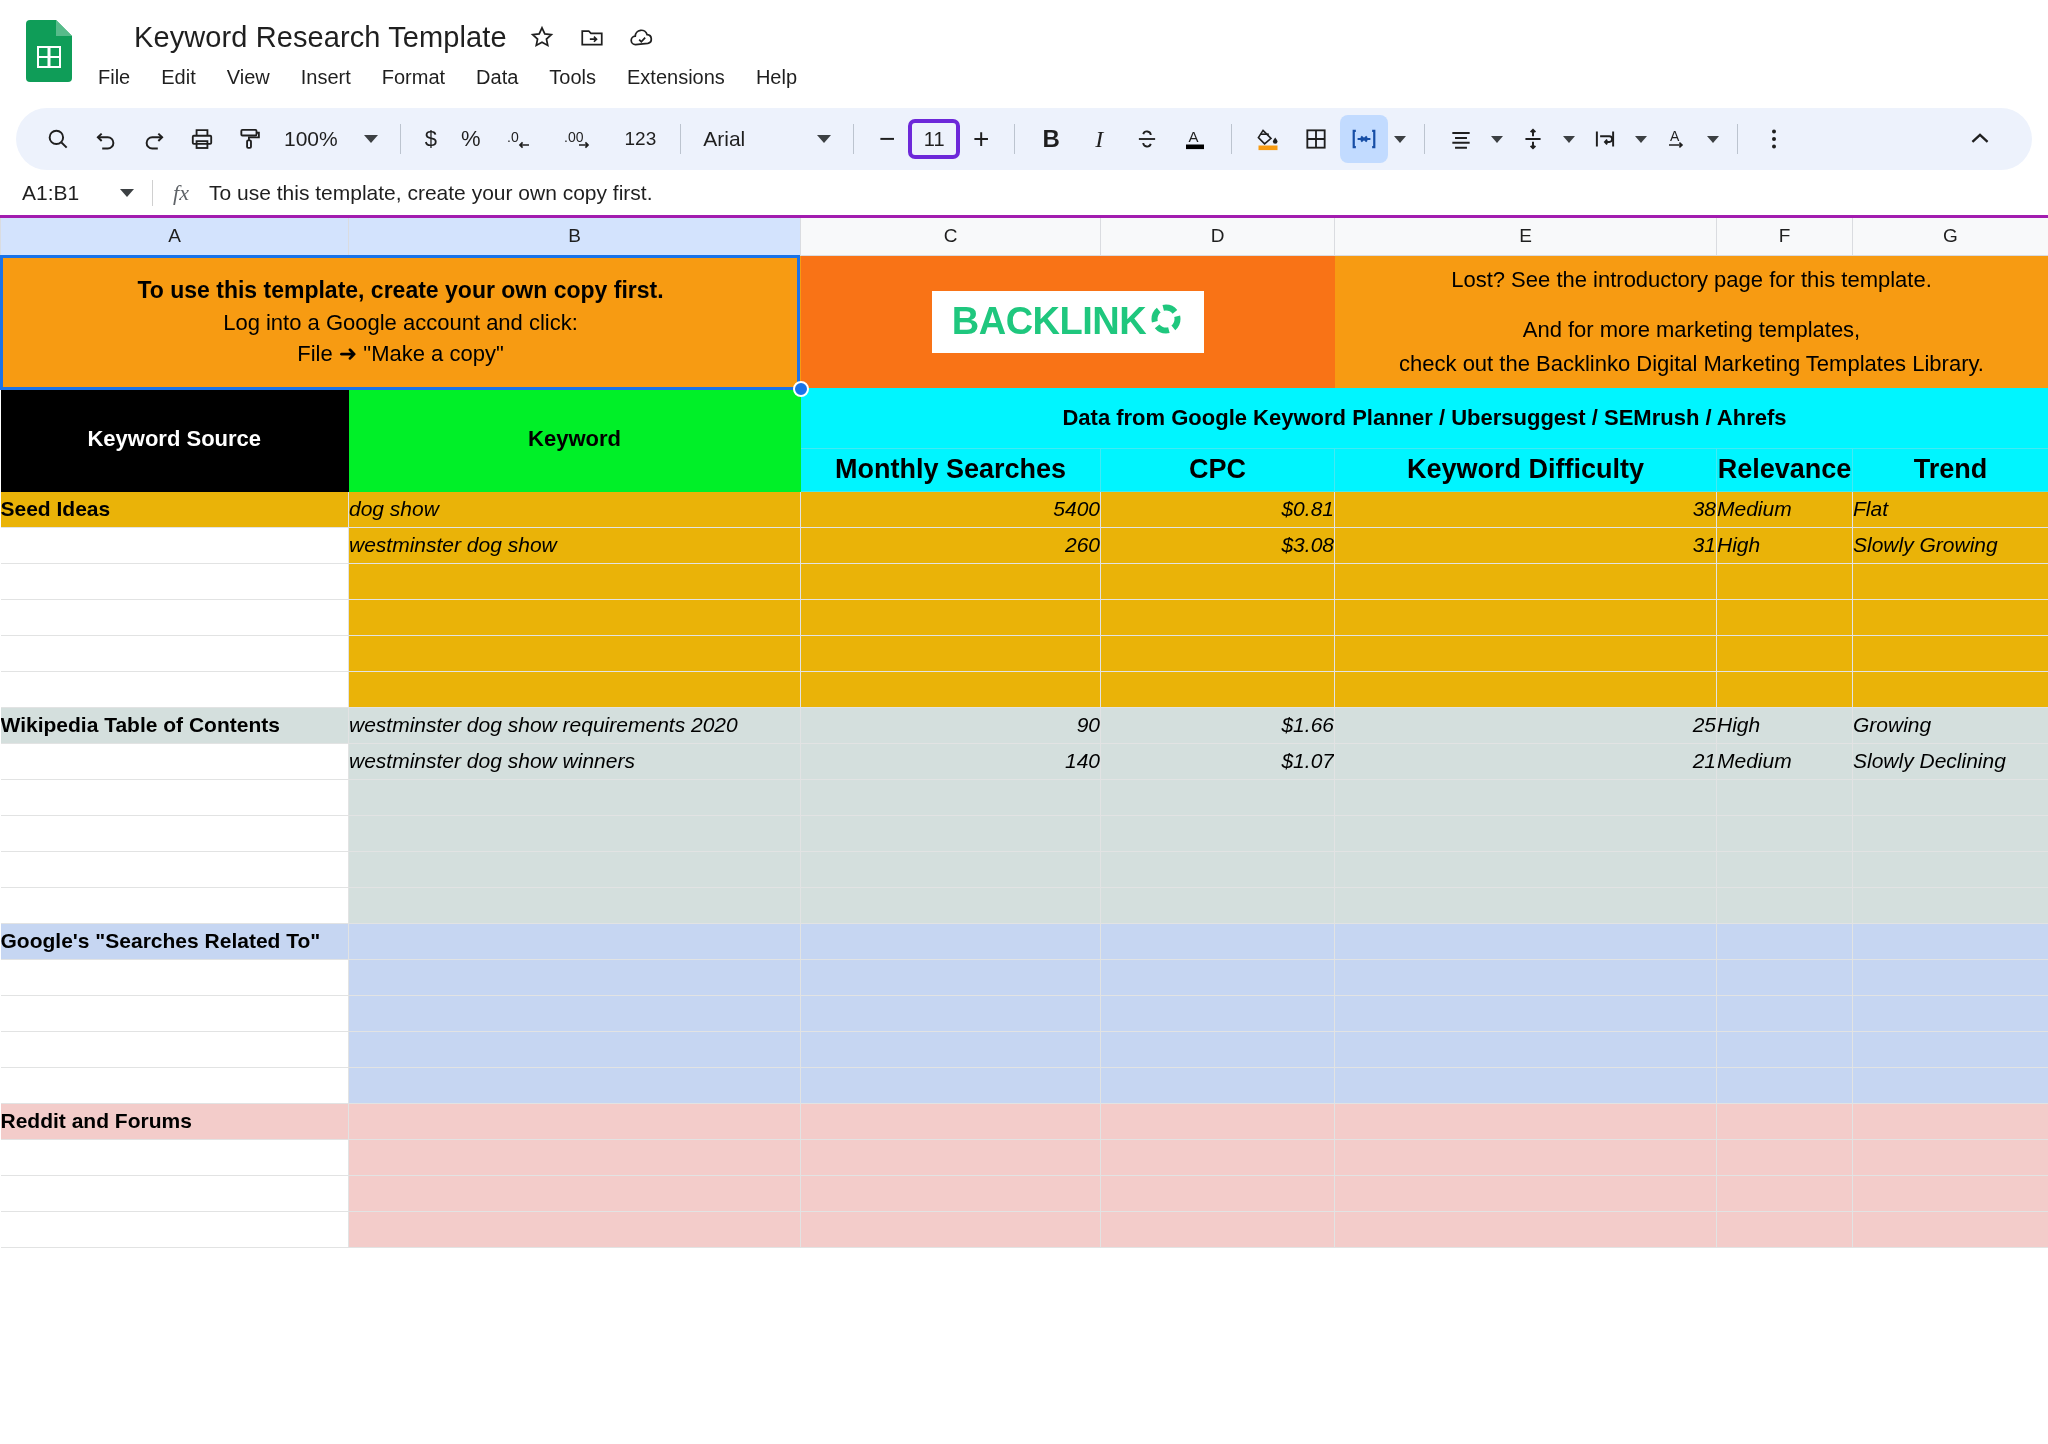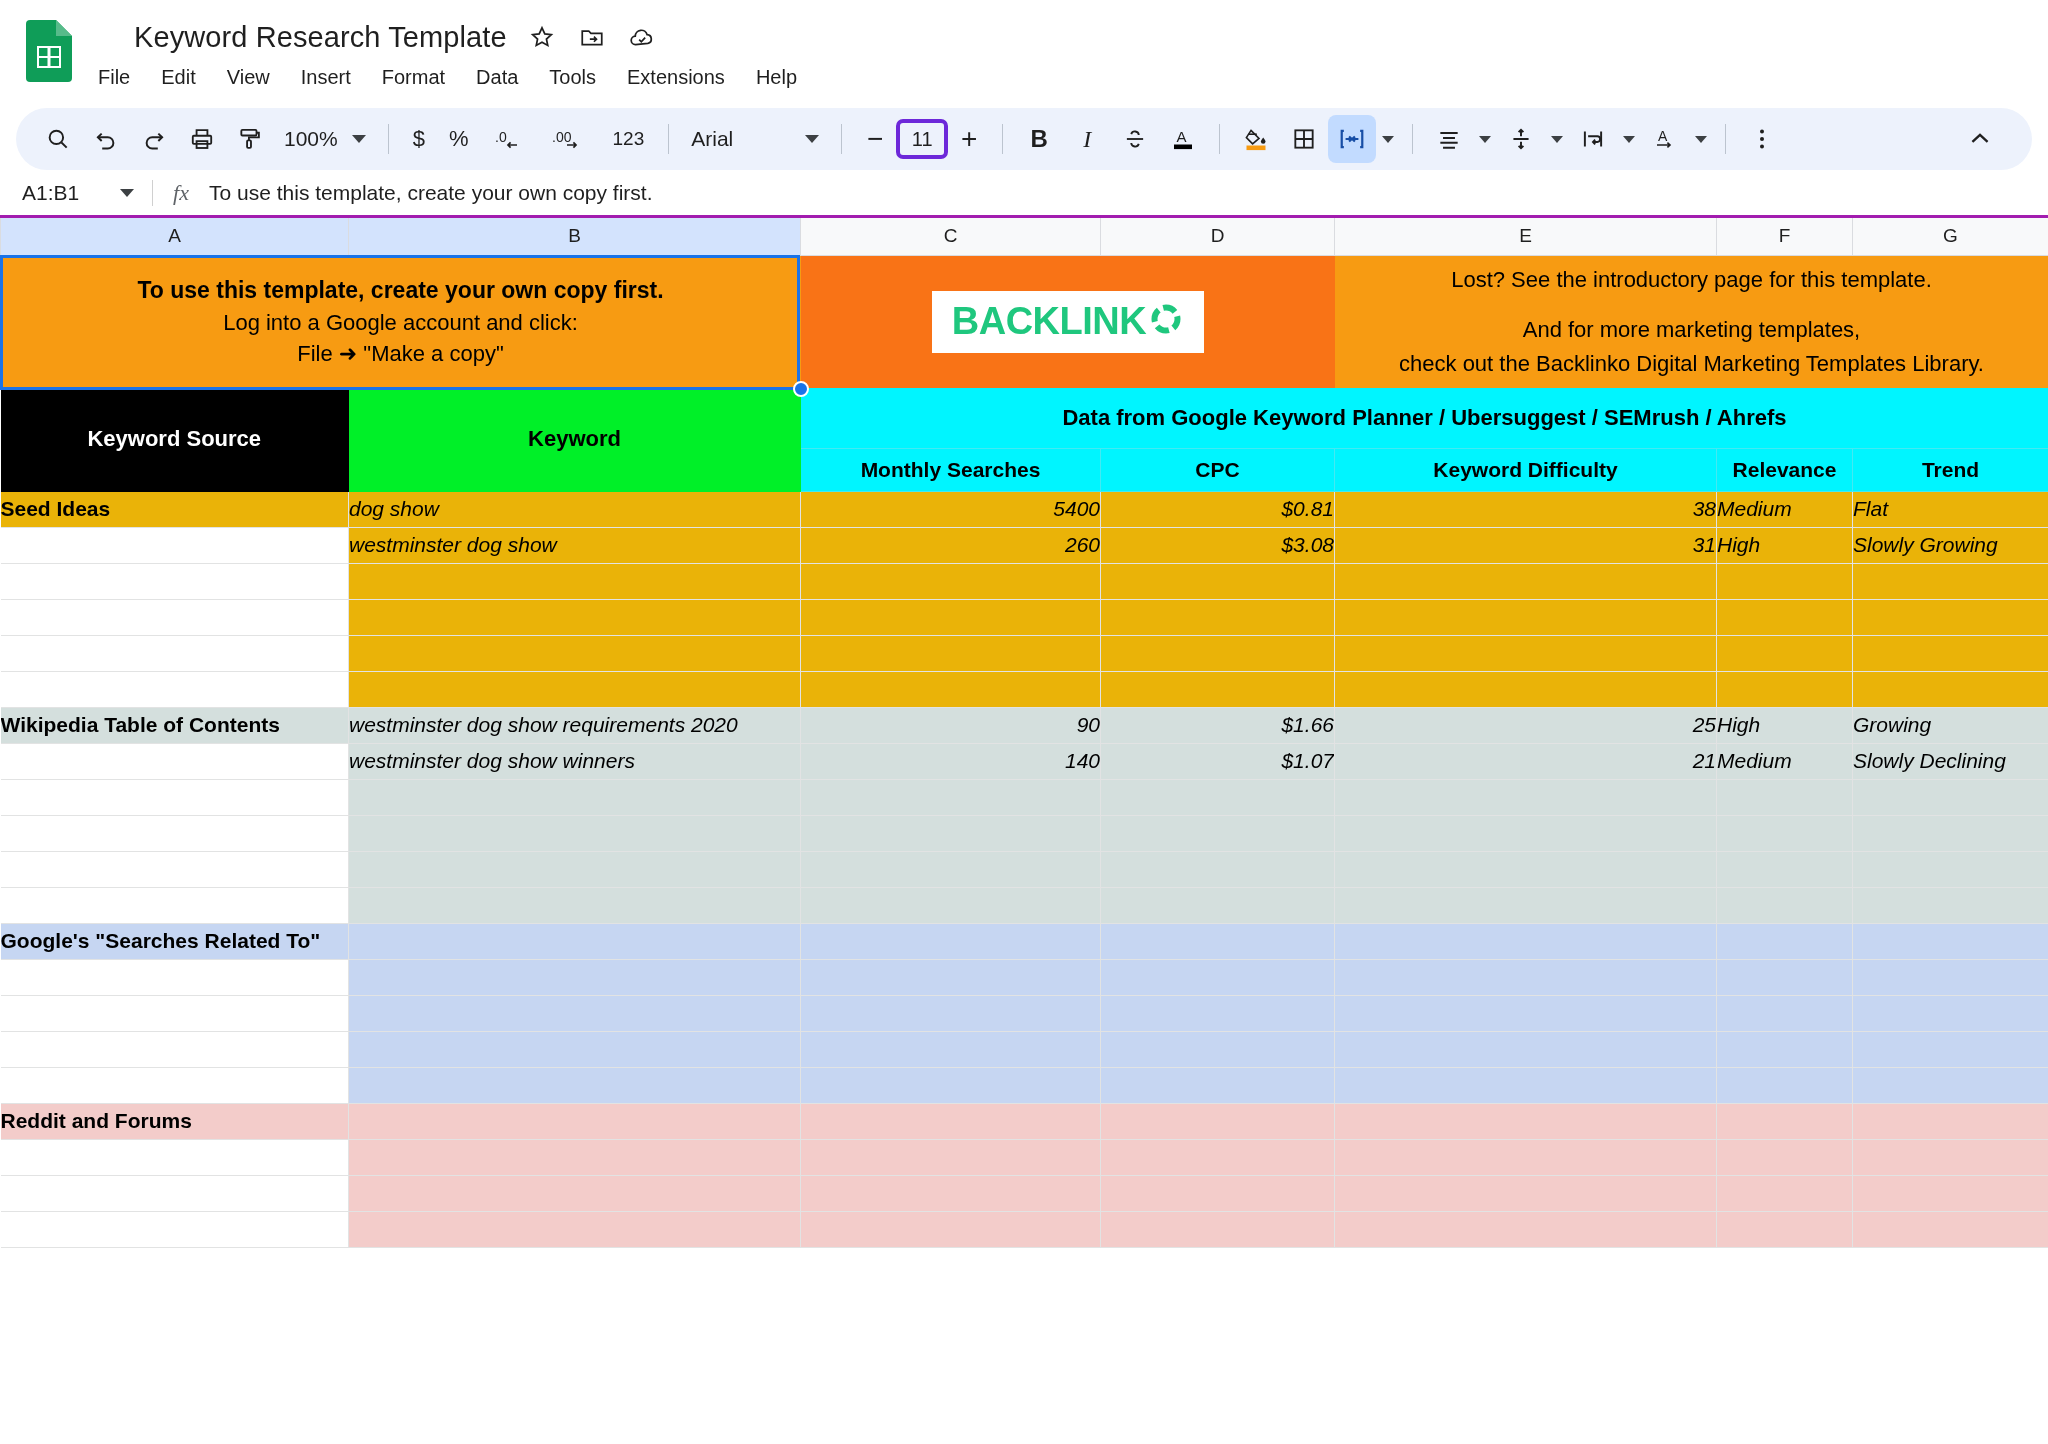--- a/index.html
+++ b/index.html
@@ -32,7 +32,7 @@
   .tb.wide { min-width: auto; padding: 0 12px; border-radius: 8px; }
   .tb.active { background: #c2dbff; border-radius: 8px; }
   .divider { width: 1px; height: 30px; background: #bcc4cf; margin: 0 12px; flex: 0 0 auto; }
-  .zoomsel { display:flex; align-items:center; gap: 14px; padding: 0 10px; cursor:pointer; }
+  .zoomsel { display:flex; align-items:center; gap: 26px; padding: 0 10px; cursor:pointer; }
   .zoomsel span.zv { font-size: 21px; color:#1f1f1f; }
   .caret { width: 0; height: 0; border-left: 7px solid transparent; border-right: 7px solid transparent;
            border-top: 8px solid #3c4043; }

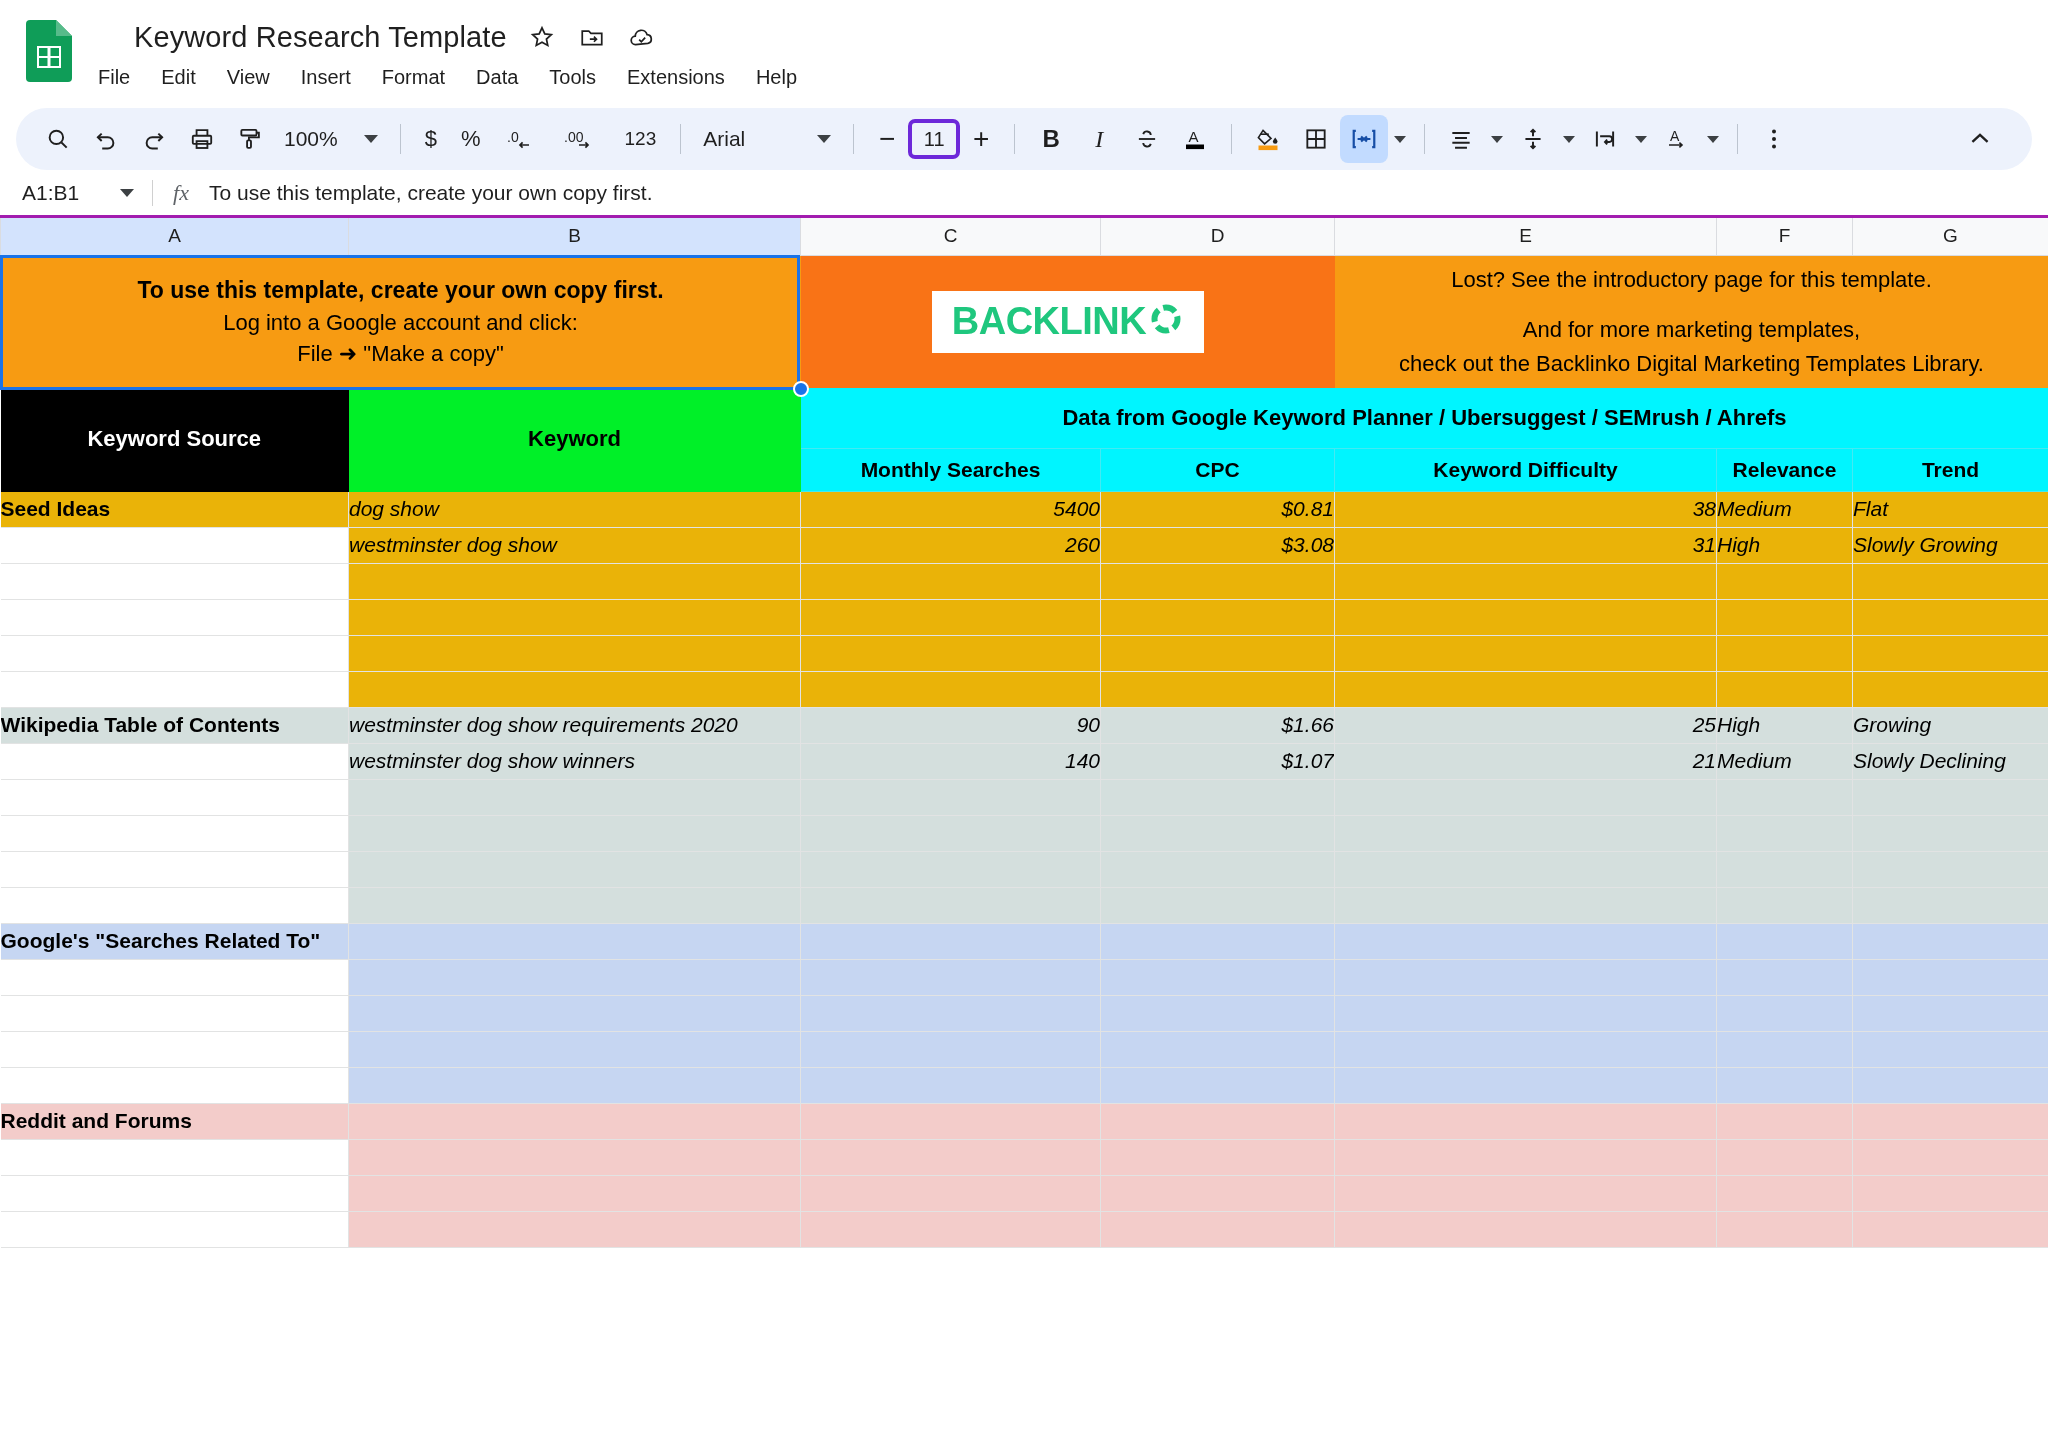--- a/index.html
+++ b/index.html
@@ -86,7 +86,7 @@
   .hdr-black { background:#000000; color:#ffffff; font-weight:bold; text-align:center; font-size:22px; border-right:1px solid #000; border-bottom:1px solid #000;}
   .hdr-green { background:#00f028; color:#000; font-weight:bold; text-align:center; font-size:22px; border-right:1px solid #00f028; border-bottom:1px solid #00f028;}
   .hdr-cyan  { background:#00f5ff; color:#000; font-weight:bold; text-align:center; font-size:22px; border-right:1px solid #44e9f2; border-bottom:1px solid #44e9f2;}
-  .hdr-cyan.sub { font-size: 21px; margin-top: 20px; }
+  .hdr-cyan.sub { font-size: 27px; margin-top: 20px; }
 
   .src-label { font-weight: bold; font-size: 21px; color:#000; text-align:left; }
   .kw { font-style: italic; text-align: left; }

